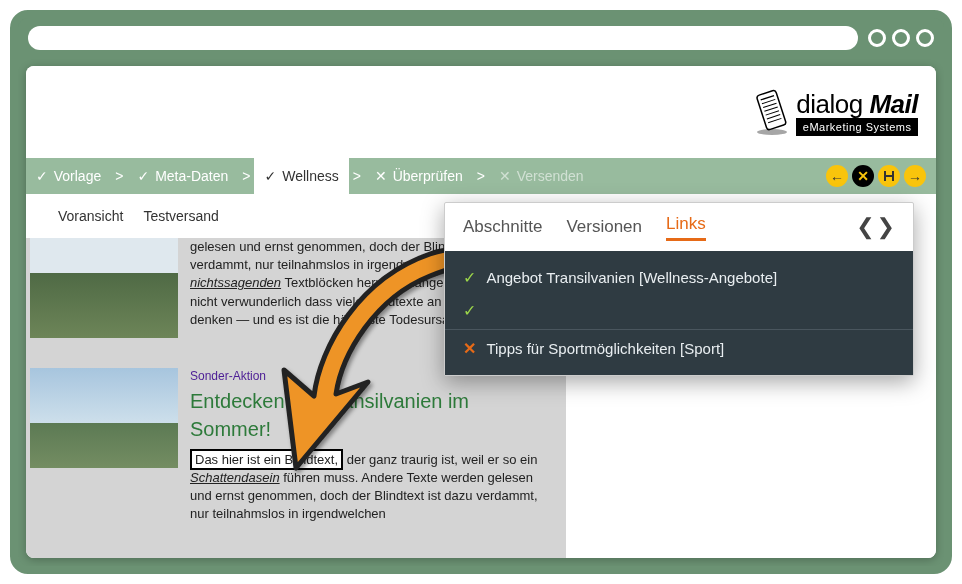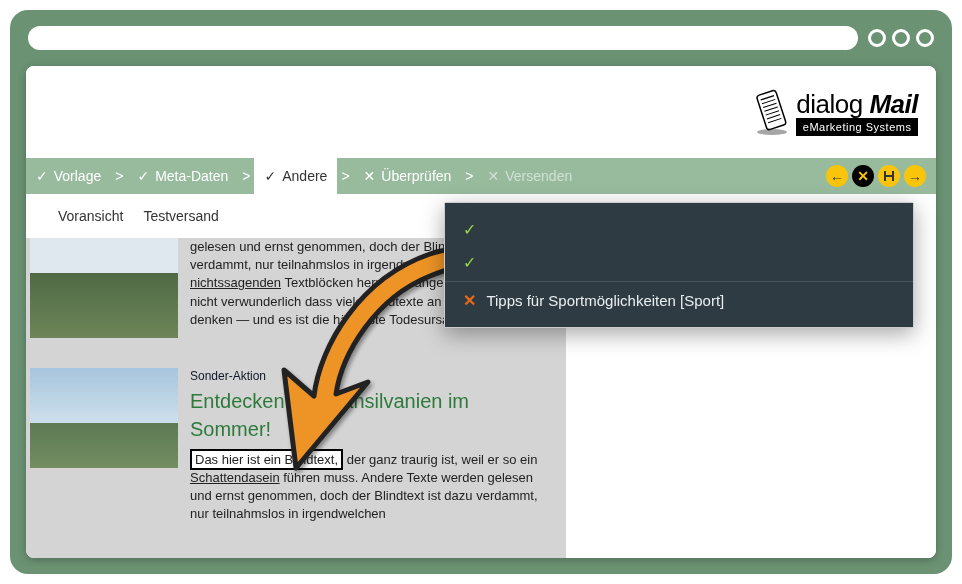--- a/index.html
+++ b/index.html
@@ -106,7 +106,7 @@
       <div class="step-sep">&gt;</div>
       <div class="step active">
           <span class="chk" style="color:#333">✓</span>
-          <span>Andere</span>
+          <span>Wellness</span>
         </div>
       <div class="step-sep">&gt;</div>
       <div class="step">

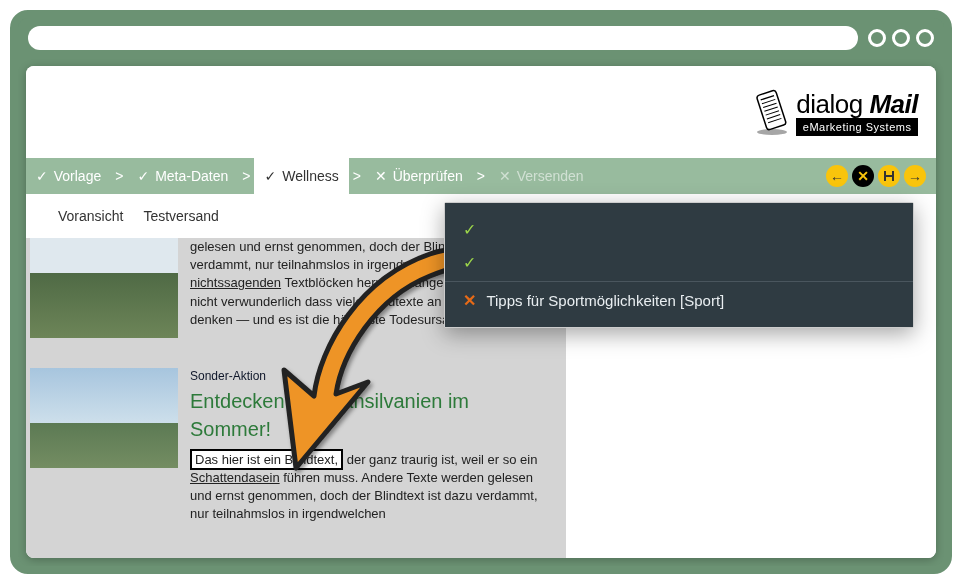--- a/index.html
+++ b/index.html
@@ -166,6 +166,15 @@
   </div>
 
   <div class="panel">
+    <div class="panel-tabs">
+      <div class="ptab">Abschnitte</div>
+      <div class="ptab">Versionen</div>
+      <div class="ptab active">Links</div>
+      <div class="panel-nav">
+        <span>❮</span>
+        <span>❯</span>
+      </div>
+    </div>
     <div class="panel-body">
       <div class="prow">
           <span class="pchk">✓</span>

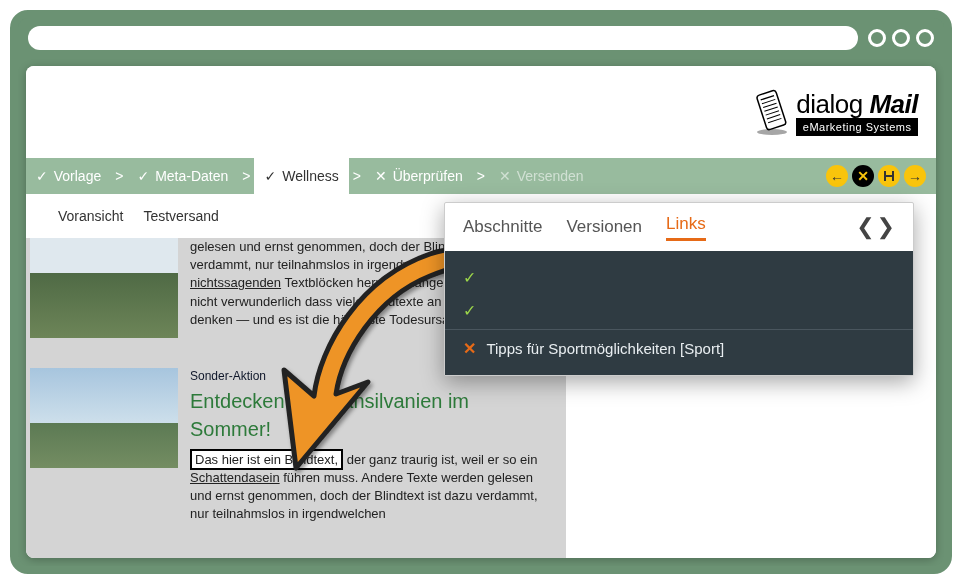--- a/index.html
+++ b/index.html
@@ -40,7 +40,7 @@
   .card-body { flex: 1; font-size: 13px; line-height: 1.4; color: #222; }
   .cat { font-size: 12px; color: #0f172a; }
   .headline { color: #2d7a3a; font-size: 20px; margin: 2px 0 8px; }
-  .underline { text-decoration: underline; }
+  .underline { text-decoration: underline; font-style: italic; }
   .highlight { border: 2px solid #000; background: #fff; padding: 1px 3px; display: inline; }
   .side { width: 370px; background: #fff; }
 

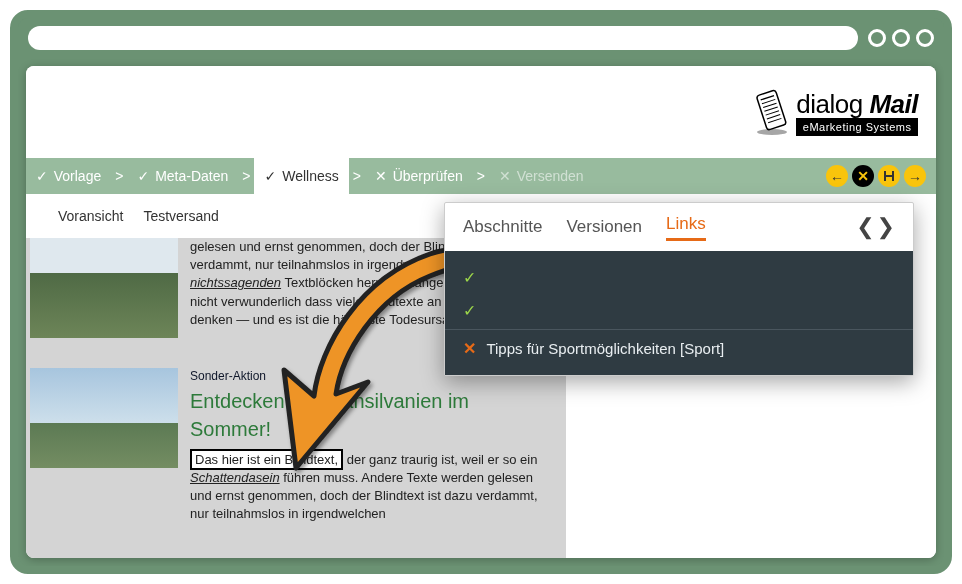--- a/index.html
+++ b/index.html
@@ -178,6 +178,7 @@
     <div class="panel-body">
       <div class="prow">
           <span class="pchk">✓</span>
+          <span>Angebot Transilvanien [Wellness-Angebote]</span>
         </div>
       <div class="prow">
           <span class="pchk">✓</span>

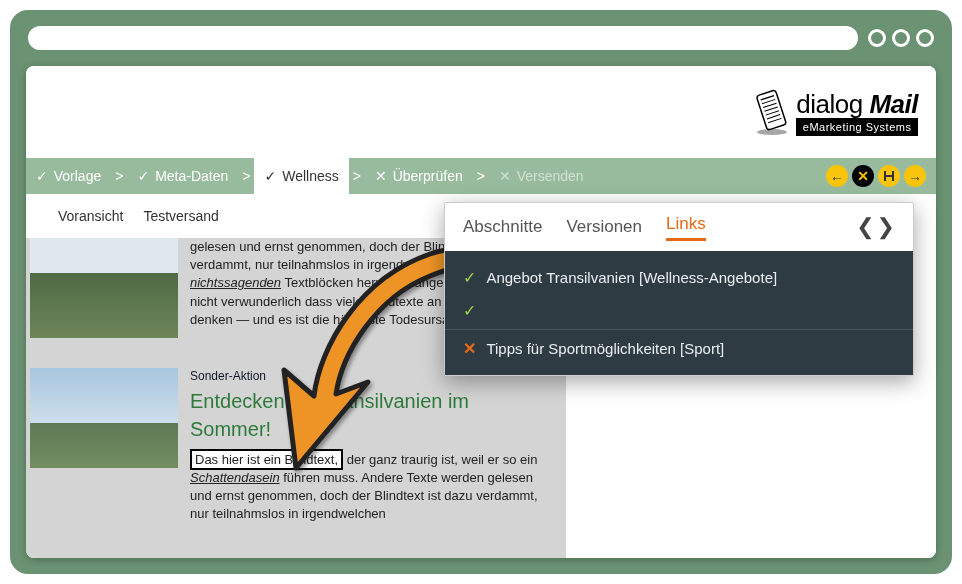--- a/index.html
+++ b/index.html
@@ -38,7 +38,7 @@
   .card { display: flex; gap: 12px; margin-bottom: 30px; }
   .thumb { width: 148px; height: 100px; background: #6b8a5a; flex-shrink: 0; }
   .card-body { flex: 1; font-size: 13px; line-height: 1.4; color: #222; }
-  .cat { font-size: 12px; color: #0f172a; }
+  .cat { font-size: 12px; color: #4c1d95; }
   .headline { color: #2d7a3a; font-size: 20px; margin: 2px 0 8px; }
   .underline { text-decoration: underline; font-style: italic; }
   .highlight { border: 2px solid #000; background: #fff; padding: 1px 3px; display: inline; }

